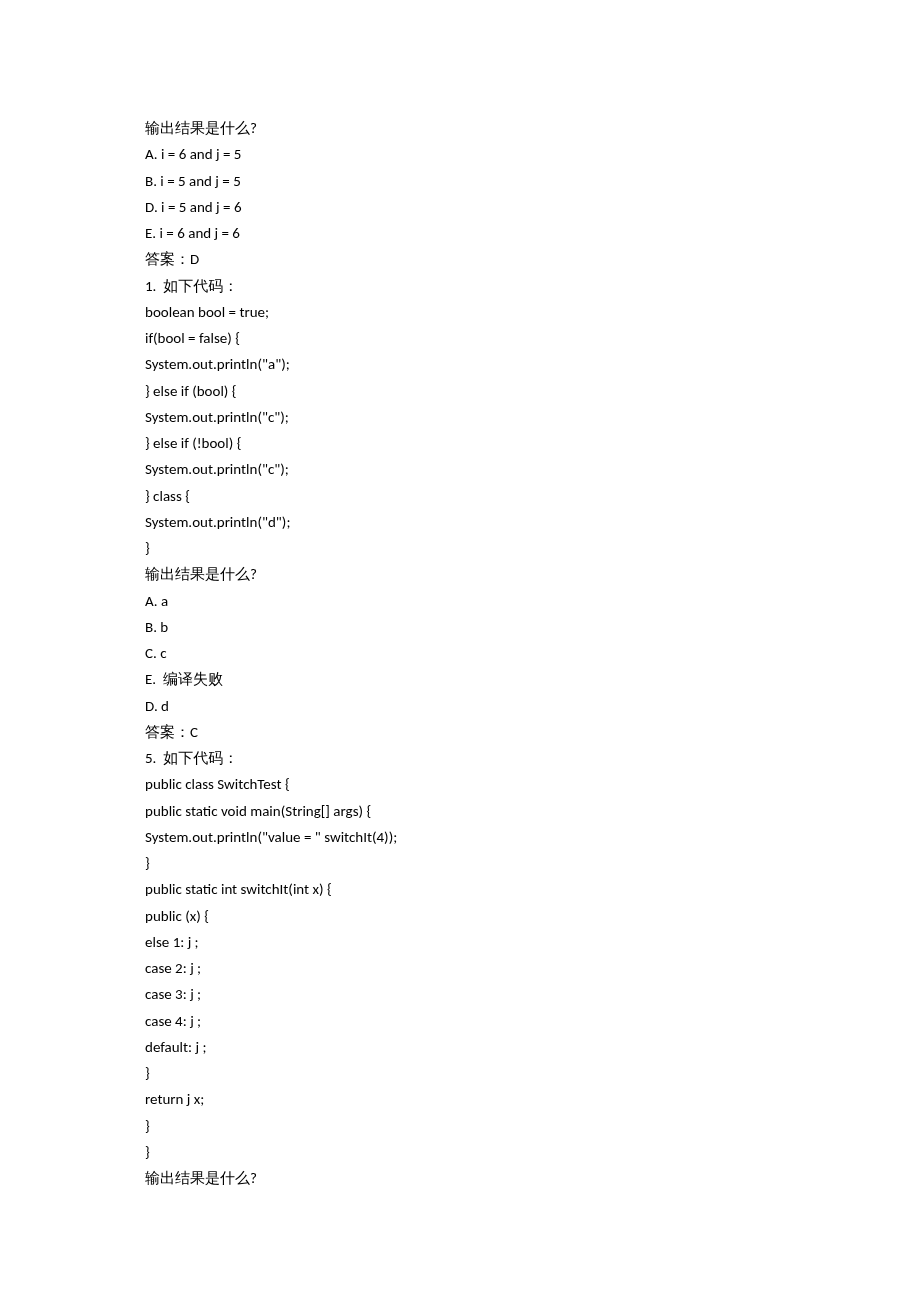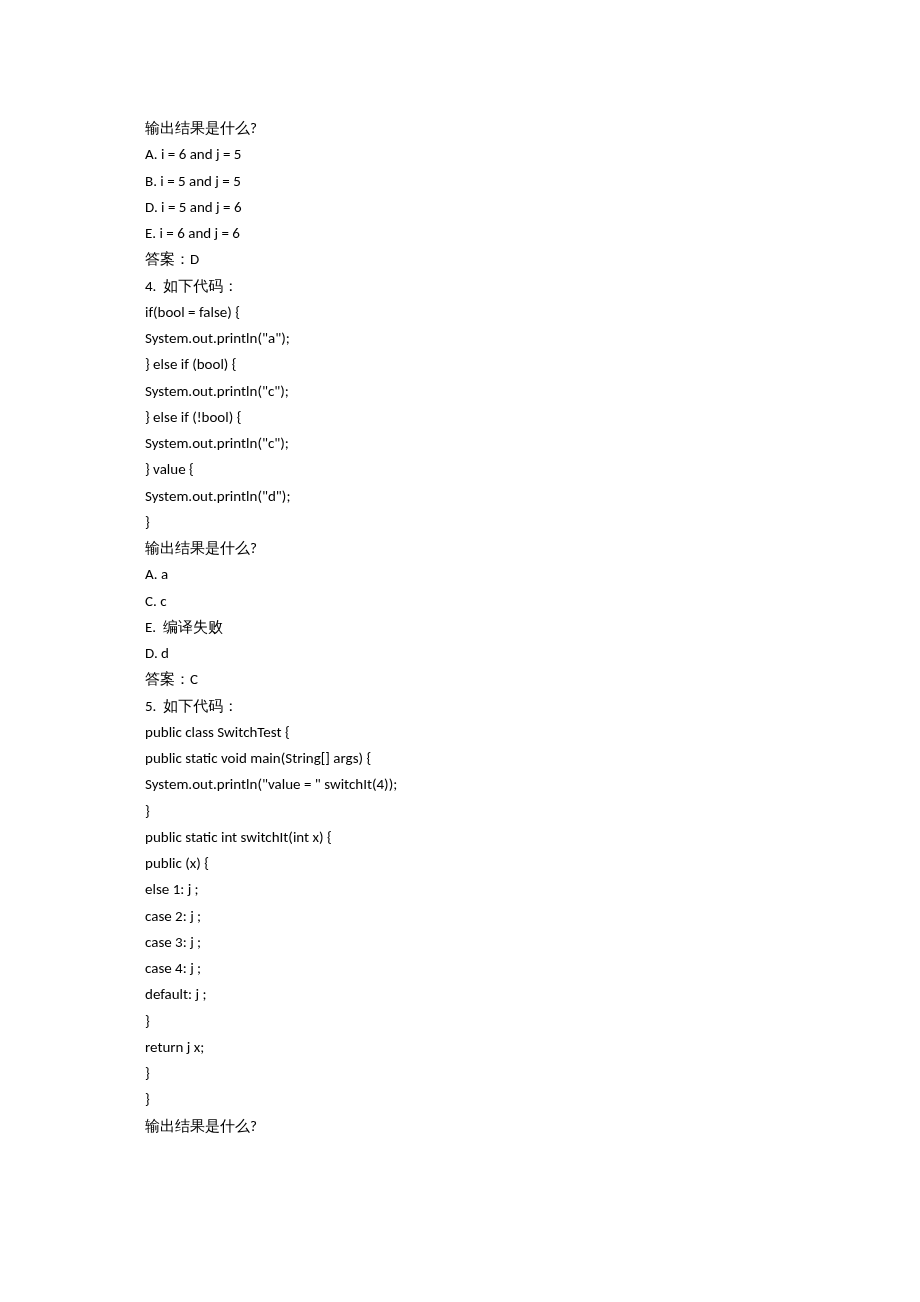--- a/index.html
+++ b/index.html
@@ -33,7 +33,7 @@
       <span class="line">D. i = 5 and j = 6</span>
       <span class="line">E. i = 6 and j = 6</span>
       <span class="line">答案：D</span>
-      <span class="line">4.  如下代码：</span>
+      <span class="line">1.  如下代码：</span>
       <span class="line">if(bool = false) {</span>
       <span class="line">System.out.println("a");</span>
       <span class="line">} else if (bool) {</span>

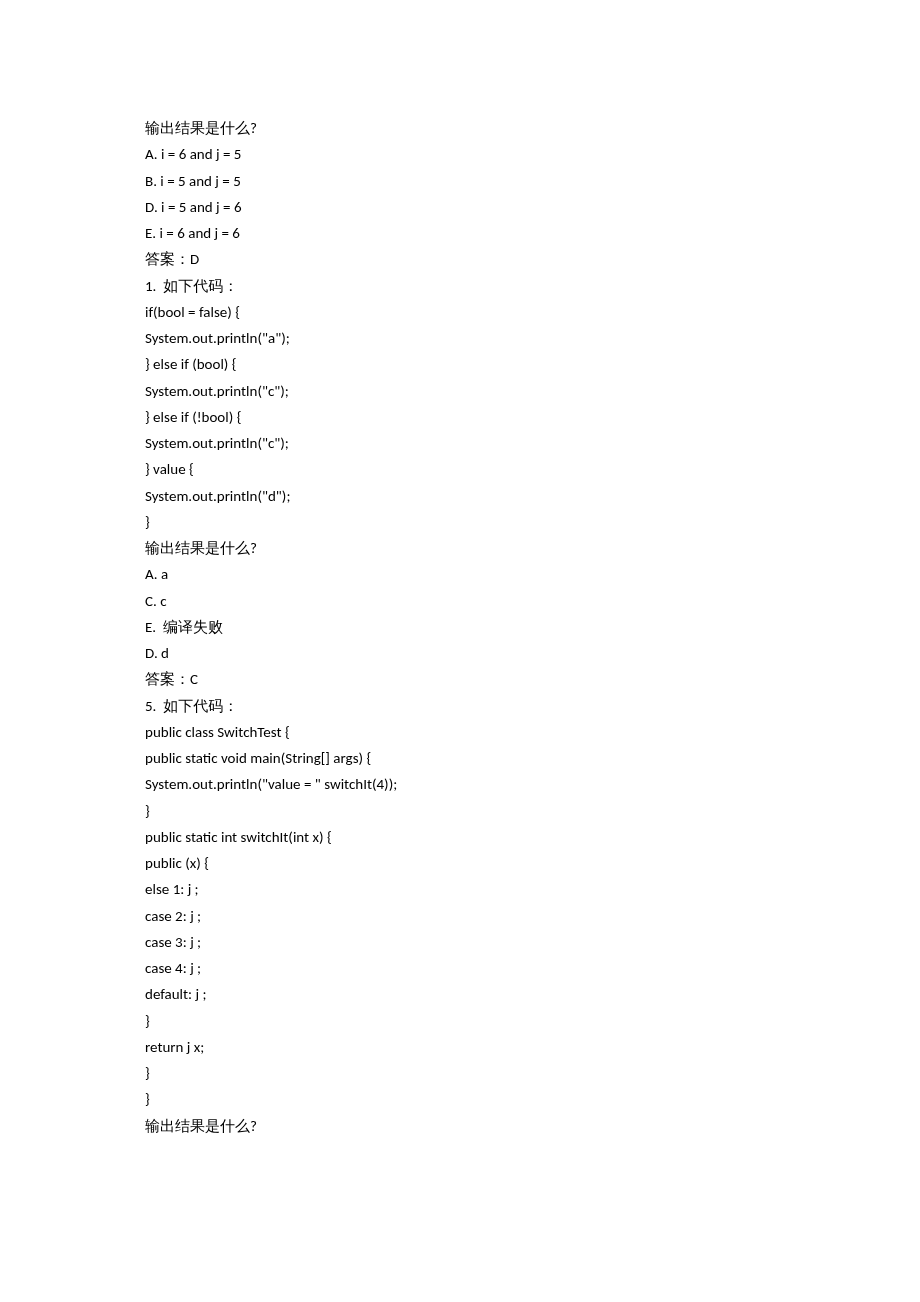--- a/index.html
+++ b/index.html
@@ -34,6 +34,7 @@
       <span class="line">E. i = 6 and j = 6</span>
       <span class="line">答案：D</span>
       <span class="line">1.  如下代码：</span>
+      <span class="line">boolean bool = true;</span>
       <span class="line">if(bool = false) {</span>
       <span class="line">System.out.println("a");</span>
       <span class="line">} else if (bool) {</span>

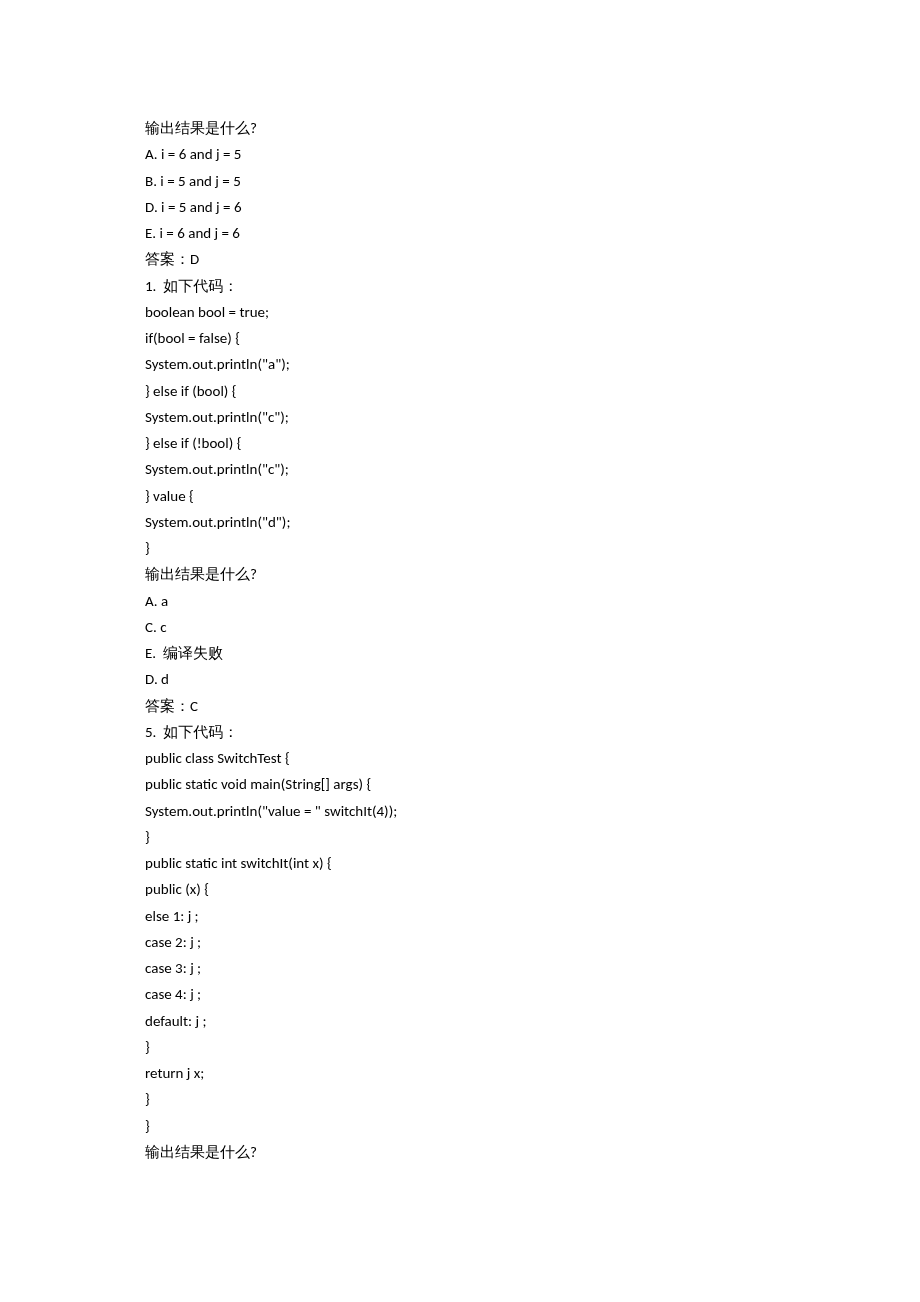--- a/index.html
+++ b/index.html
@@ -41,7 +41,7 @@
       <span class="line">System.out.println("c");</span>
       <span class="line">} else if (!bool) {</span>
       <span class="line">System.out.println("c");</span>
-      <span class="line">} value {</span>
+      <span class="line">} class {</span>
       <span class="line">System.out.println("d");</span>
       <span class="line">}</span>
       <span class="line">输出结果是什么?</span>

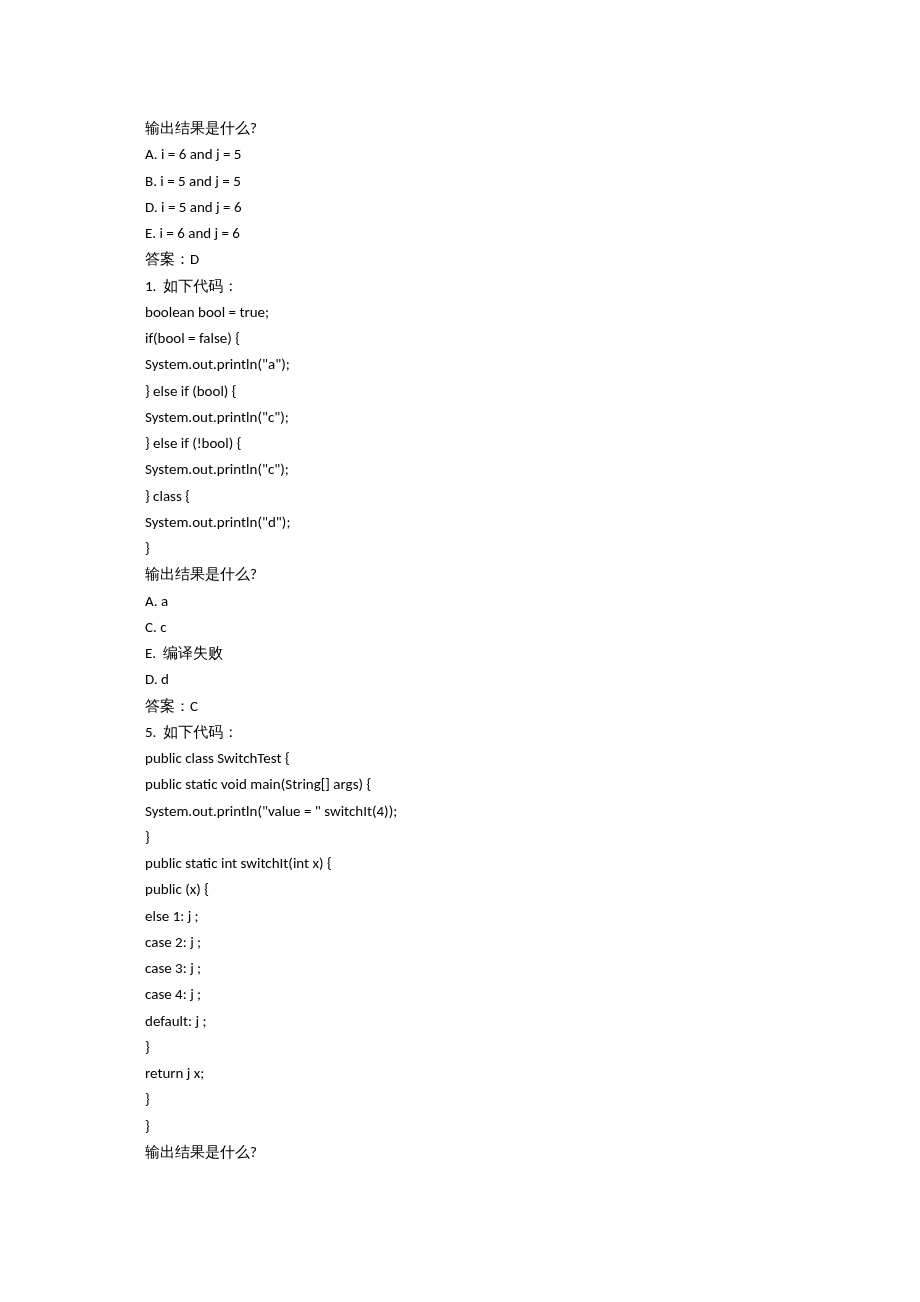--- a/index.html
+++ b/index.html
@@ -46,6 +46,7 @@
       <span class="line">}</span>
       <span class="line">输出结果是什么?</span>
       <span class="line">A. a</span>
+      <span class="line">B. b</span>
       <span class="line">C. c</span>
       <span class="line">E.  编译失败</span>
       <span class="line">D. d</span>

